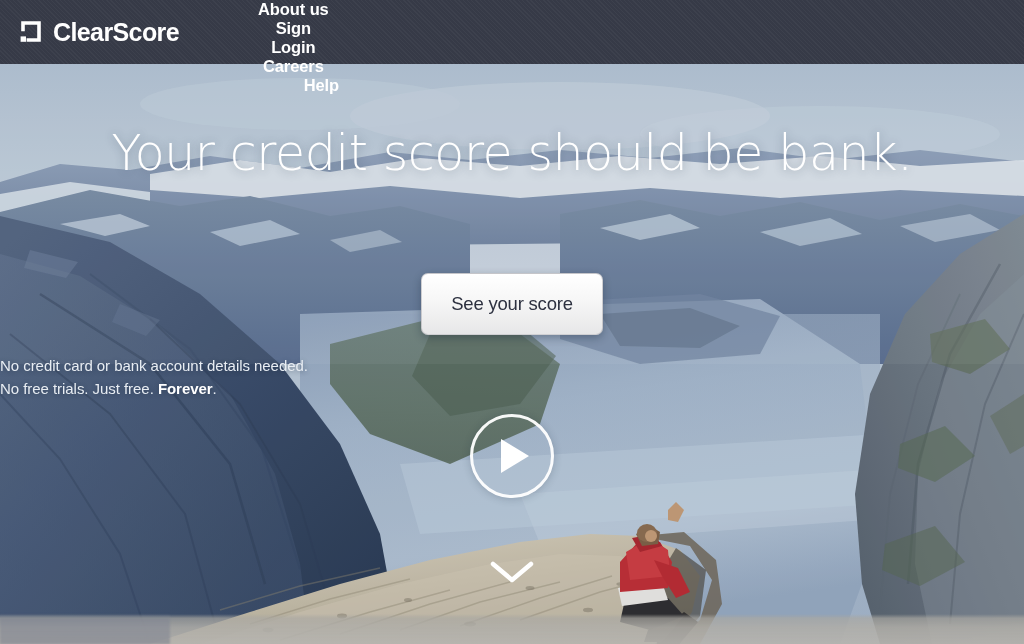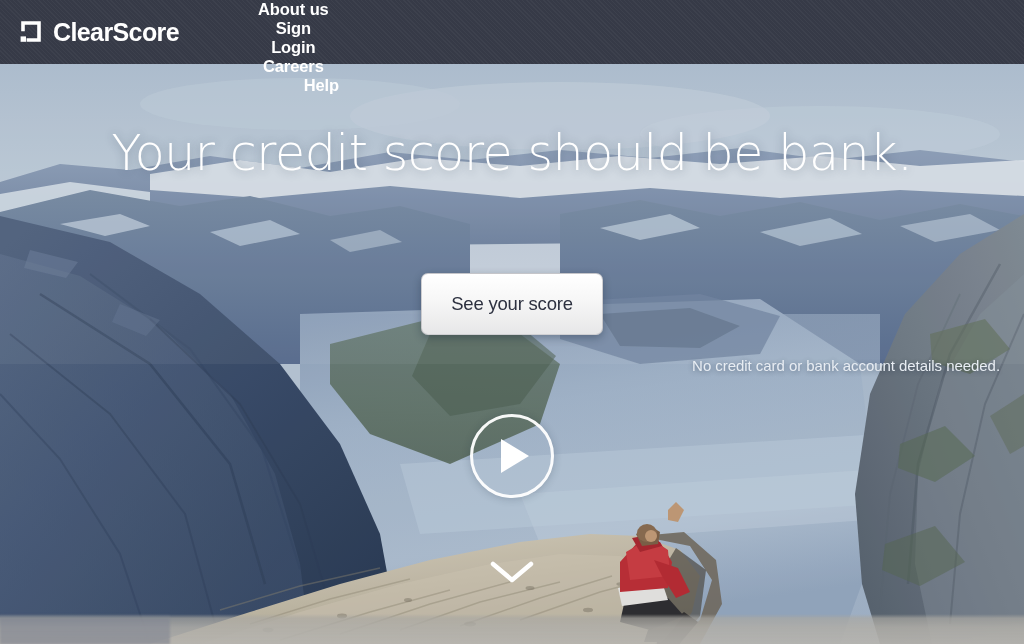--- a/index.html
+++ b/index.html
@@ -100,7 +100,7 @@
 
   .subtext {
     position:absolute; top:291px; left:0; width:1000px;
-    text-align:right; color:#E8EDF3;
+    text-align:left; color:#E8EDF3;
     font-size:15px; font-weight:400; line-height:1.53;
     letter-spacing:-0.05px;
     text-shadow:0 1px 5px rgba(30,45,65,0.45);

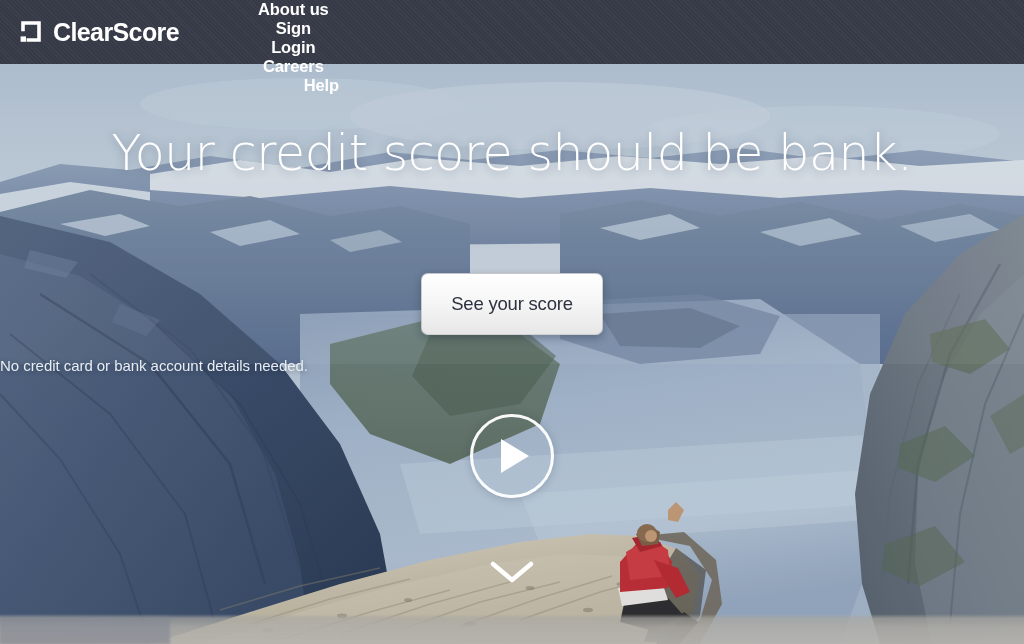--- a/index.html
+++ b/index.html
@@ -343,6 +343,7 @@
 
     <div class="subtext">
       <span class="sl">No credit card or bank account details needed.</span>
+      <span class="sl"><span>No free trials. Just free. </span><b>Forever</b><span>.</span></span>
     </div>
 
     <div class="play-wrap">

